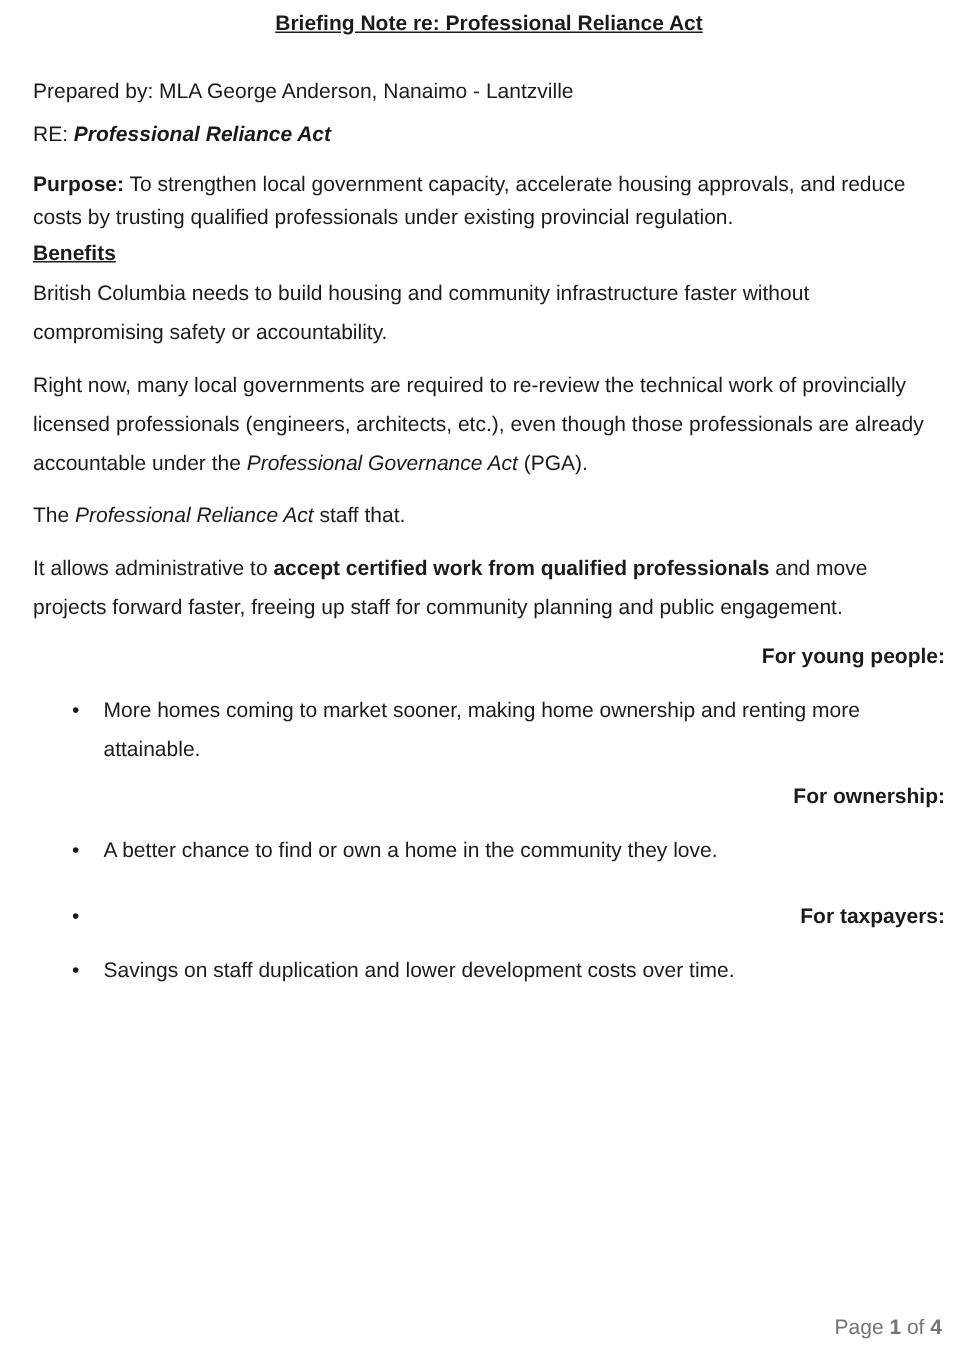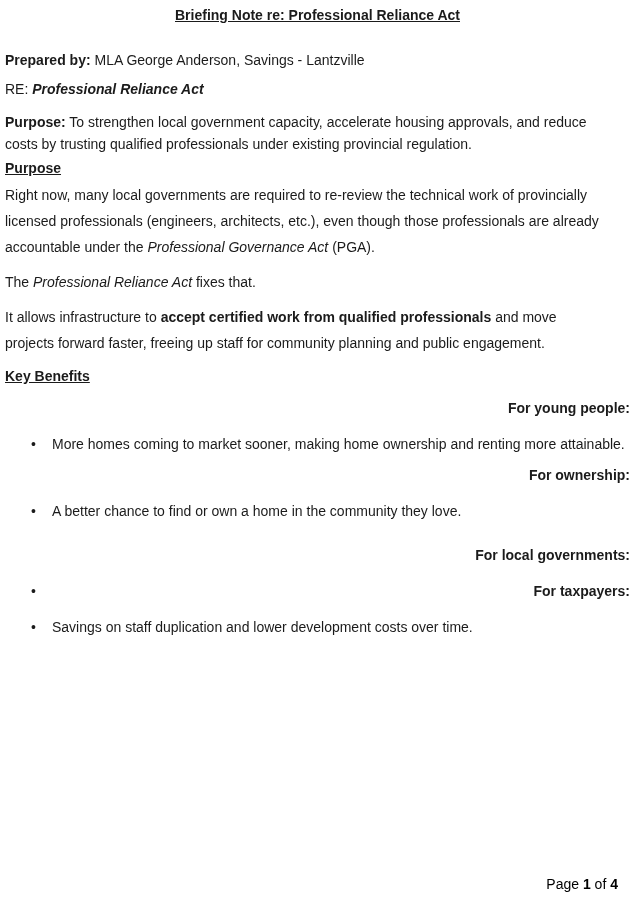--- a/index.html
+++ b/index.html
@@ -17,7 +17,7 @@
     overflow: hidden;
   }
   .page {
-    padding: 2px 5px 0 5px;
+    padding: 2px 5px 0 22px;
   }
   p, h1, h2, h3 {
     margin: 0;

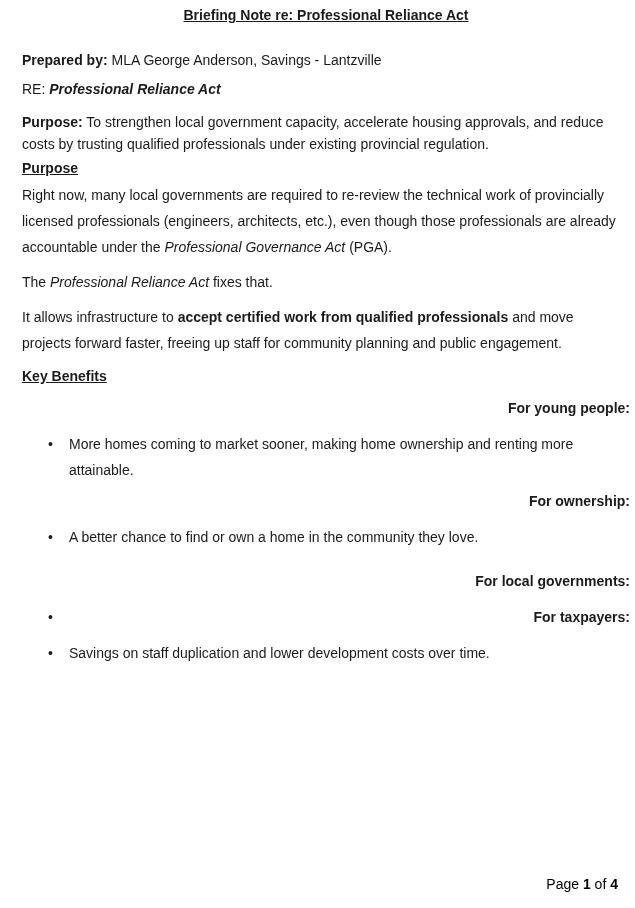--- a/index.html
+++ b/index.html
@@ -83,7 +83,7 @@
 
   <h1 class="doc-title">Briefing Note re: Professional Reliance Act</h1>
 
-  <p class="p-prepared"><span style="font-weight: bold;">Prepared by:</span><span> MLA George Anderson, Savings - Lantzville</span></p>
+  <p class="p-prepared"><span style="font-weight: normal;">Prepared by:</span><span> MLA George Anderson, Savings - Lantzville</span></p>
 
   <p class="p-re"><span style="font-weight: normal;">RE: </span><span style="font-weight: bold; font-style: italic;">Professional Reliance Act</span></p>
 

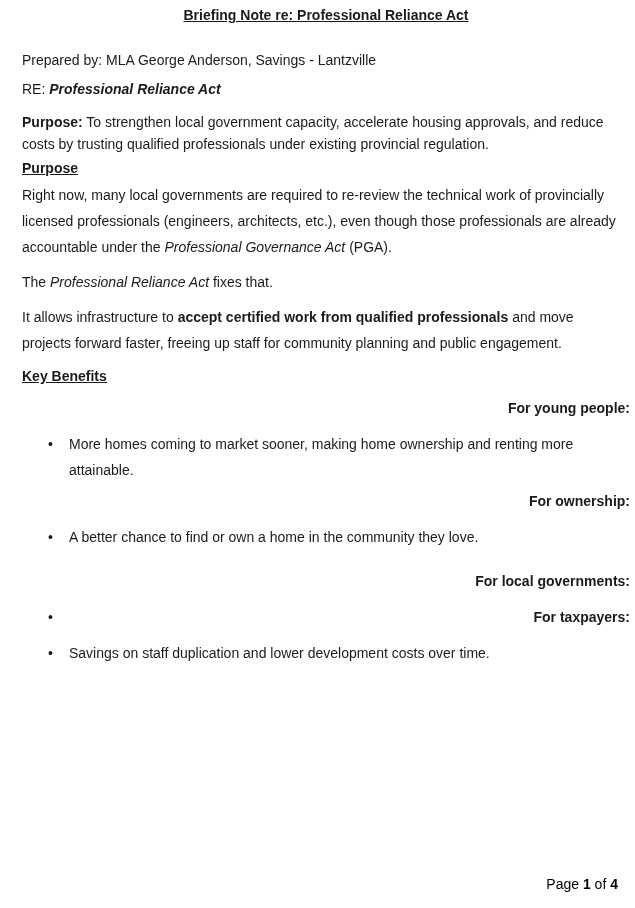--- a/index.html
+++ b/index.html
@@ -83,7 +83,7 @@
 
   <h1 class="doc-title">Briefing Note re: Professional Reliance Act</h1>
 
-  <p class="p-prepared"><span style="font-weight: normal;">Prepared by:</span><span> MLA George Anderson, Savings - Lantzville</span></p>
+  <p class="p-prepared"><span style="font-weight: normal;">Prepared by:</span><span> MLA George Anderson, Nanaimo - Lantzville</span></p>
 
   <p class="p-re"><span style="font-weight: normal;">RE: </span><span style="font-weight: bold; font-style: italic;">Professional Reliance Act</span></p>
 

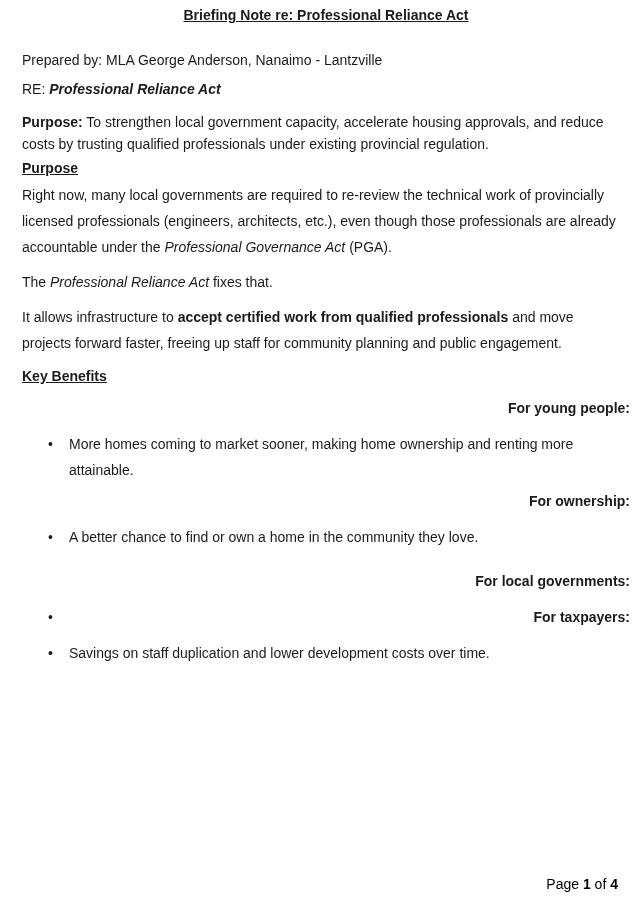--- a/index.html
+++ b/index.html
@@ -90,7 +90,7 @@
   <p class="p-purpose"><span style="font-weight: bold;">Purpose:</span><span> To strengthen local government capacity, accelerate housing approvals, and reduce
 costs by trusting qualified professionals under existing provincial regulation.</span></p>
 
-  <h2 class="h-section h-overview">Purpose</h2>
+  <h2 class="h-section h-overview">Benefits</h2>
 
 
   <p class="para"><span>Right now, many local governments are required to re-review the technical work of provincially

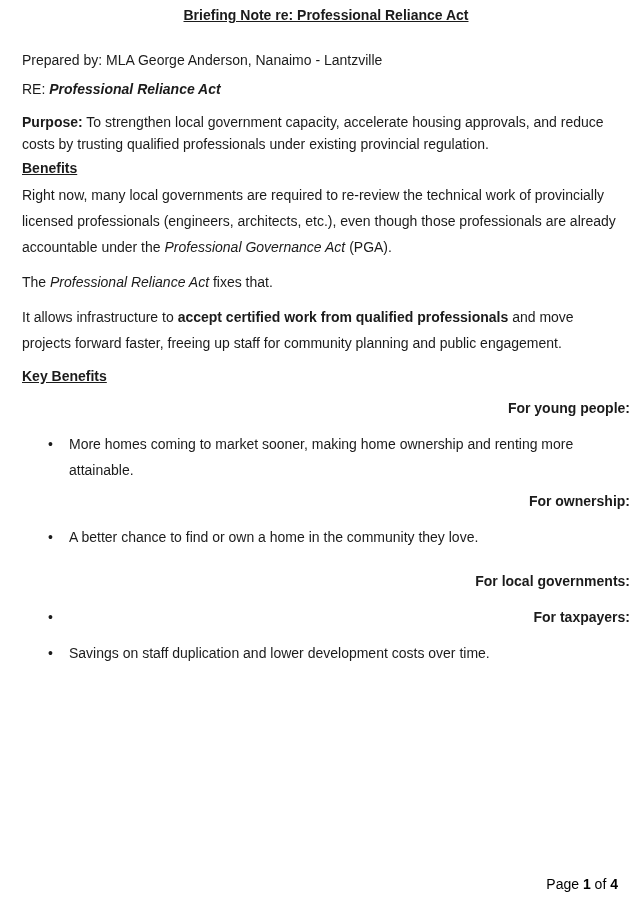--- a/index.html
+++ b/index.html
@@ -92,6 +92,8 @@
 
   <h2 class="h-section h-overview">Benefits</h2>
 
+  <p class="para"><span>British Columbia needs to build housing and community infrastructure faster without
+compromising safety or accountability.</span></p>
 
   <p class="para"><span>Right now, many local governments are required to re-review the technical work of provincially
 licensed professionals (engineers, architects, etc.), even though those professionals are already

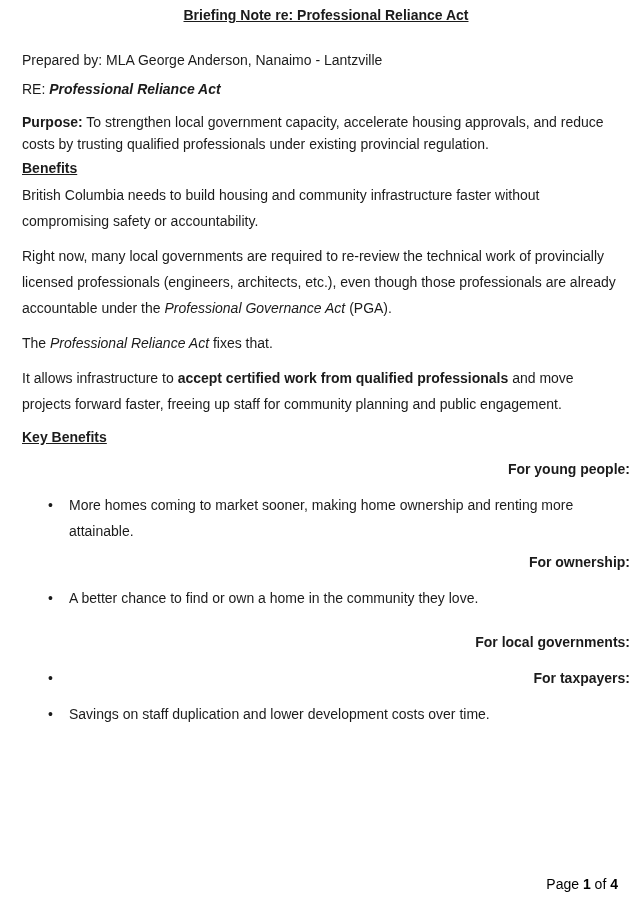--- a/index.html
+++ b/index.html
@@ -100,7 +100,7 @@
 accountable under the </span><span style="font-style: italic;">Professional Governance Act</span><span> (PGA).</span></p>
 
 
-  <p class="para"><span>The </span><span style="font-style: italic;">Professional Reliance Act</span><span> fixes that.</span></p>
+  <p class="para"><span>The </span><span style="font-style: italic;">Professional Reliance Act</span><span> staff that.</span></p>
 
   <p class="para mb-7"><span>It allows infrastructure to </span><span style="font-weight: bold;">accept certified work from qualified professionals</span><span> and move
 projects forward faster, freeing up staff for community planning and public engagement.</span></p>

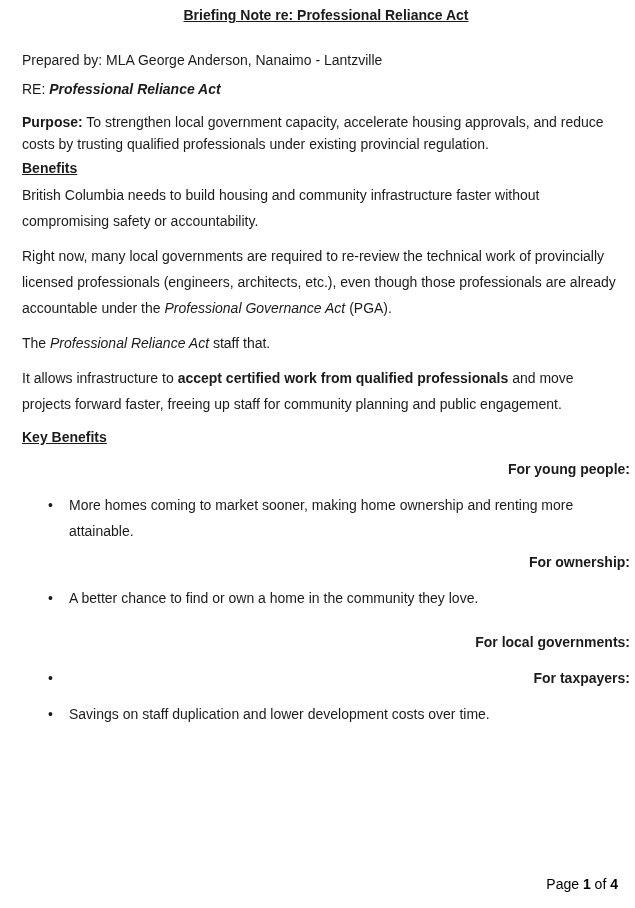--- a/index.html
+++ b/index.html
@@ -102,7 +102,7 @@
 
   <p class="para"><span>The </span><span style="font-style: italic;">Professional Reliance Act</span><span> staff that.</span></p>
 
-  <p class="para mb-7"><span>It allows infrastructure to </span><span style="font-weight: bold;">accept certified work from qualified professionals</span><span> and move
+  <p class="para mb-7"><span>It allows administrative to </span><span style="font-weight: bold;">accept certified work from qualified professionals</span><span> and move
 projects forward faster, freeing up staff for community planning and public engagement.</span></p>
 
   <h2 class="h-section h-keybenefits">Key Benefits</h2>

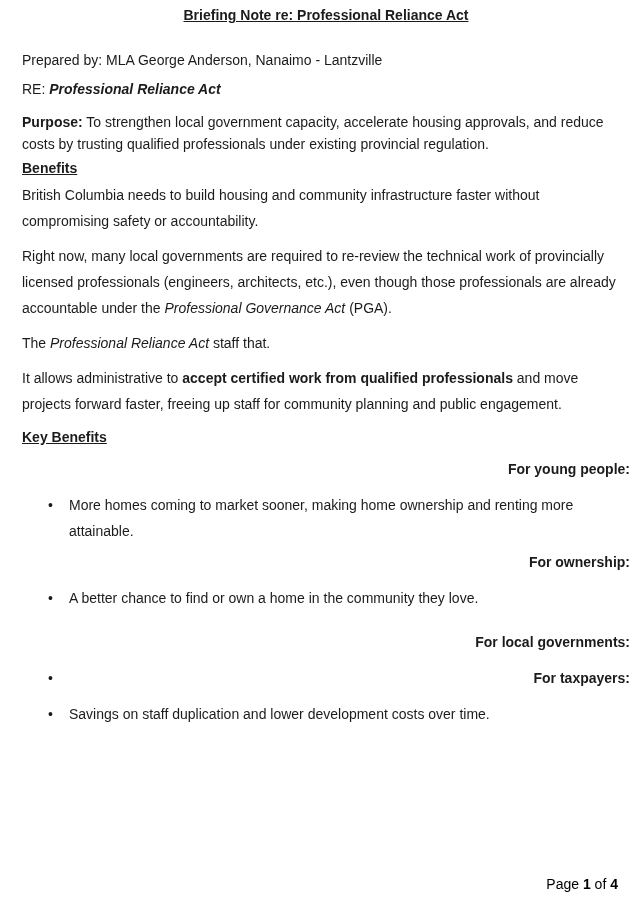--- a/index.html
+++ b/index.html
@@ -105,7 +105,6 @@
   <p class="para mb-7"><span>It allows administrative to </span><span style="font-weight: bold;">accept certified work from qualified professionals</span><span> and move
 projects forward faster, freeing up staff for community planning and public engagement.</span></p>
 
-  <h2 class="h-section h-keybenefits">Key Benefits</h2>
 
   <div>
     <h3 class="group-label">For young people:</h3>

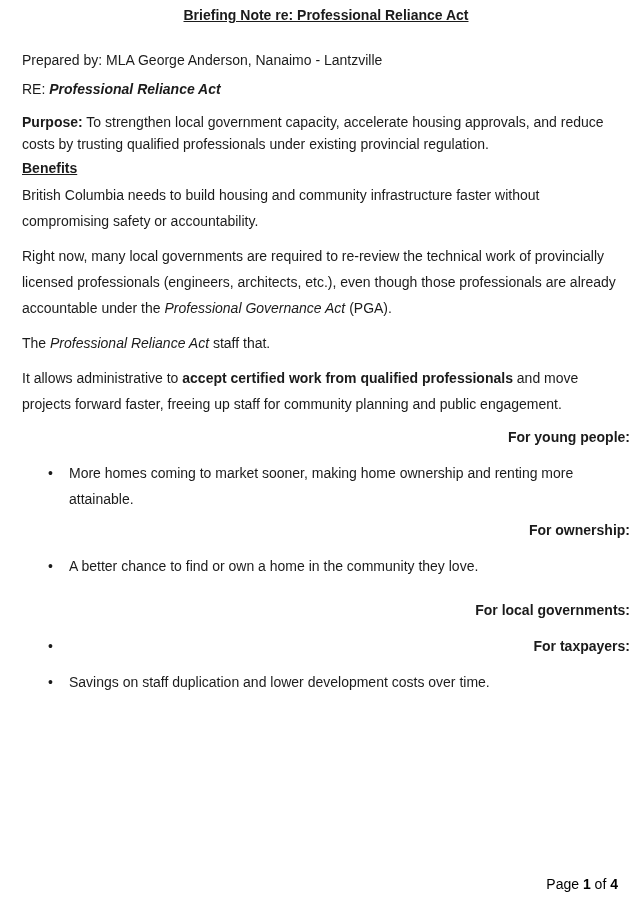--- a/index.html
+++ b/index.html
@@ -124,7 +124,6 @@
   </div>
 
   <div>
-    <h3 class="group-label">For local governments:</h3>
     <div class="bullet-item">
       <span class="dot">•</span>
     </div>

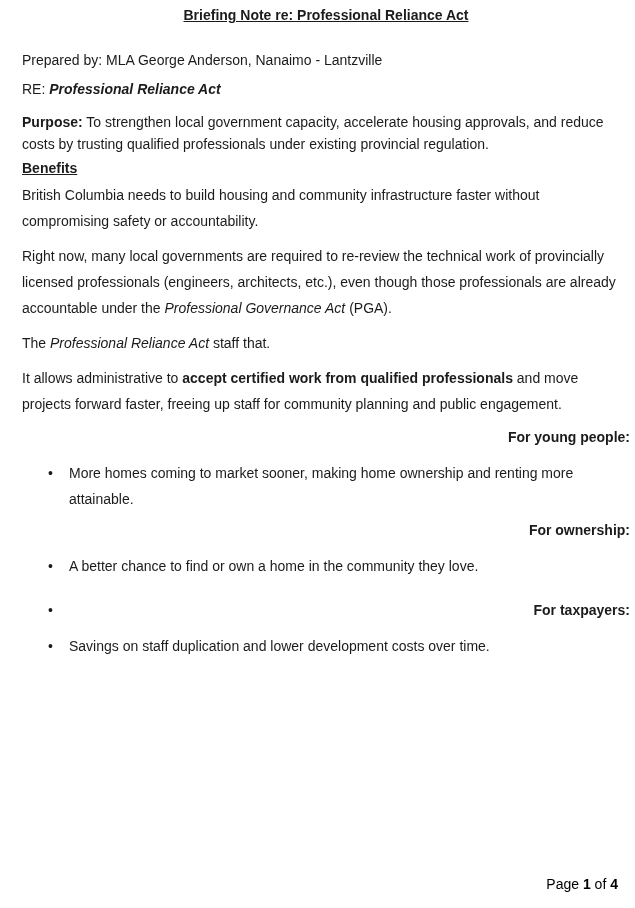--- a/index.html
+++ b/index.html
@@ -70,9 +70,9 @@
   .page-footer {
     position: absolute;
     top: 874px;
-    right: 17px;
+    right: 7px;
     line-height: 20px;
-    color: #000000;
+    color: #737373;
     white-space: pre;
   }
 </style>

